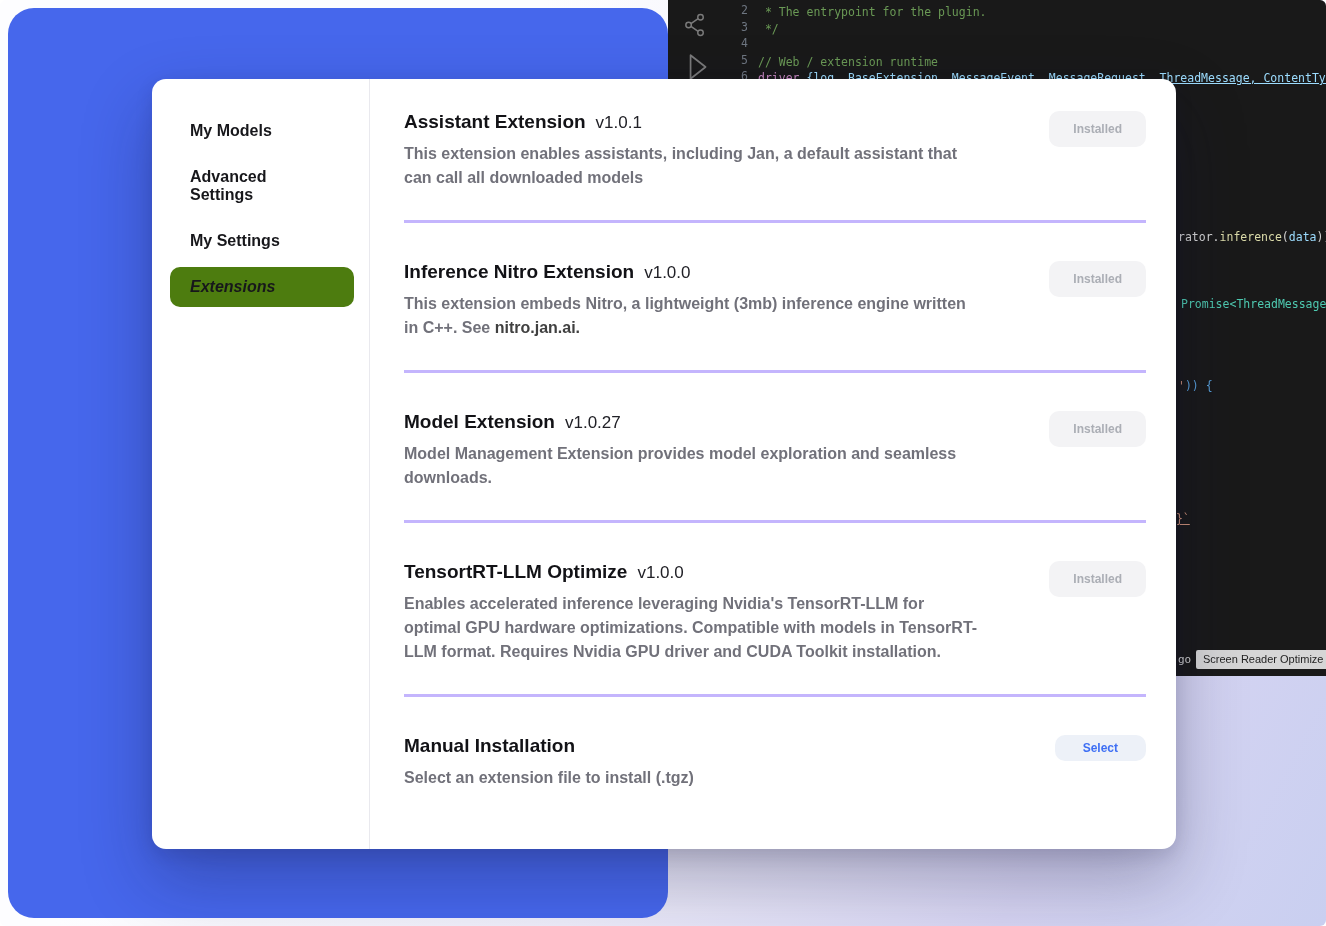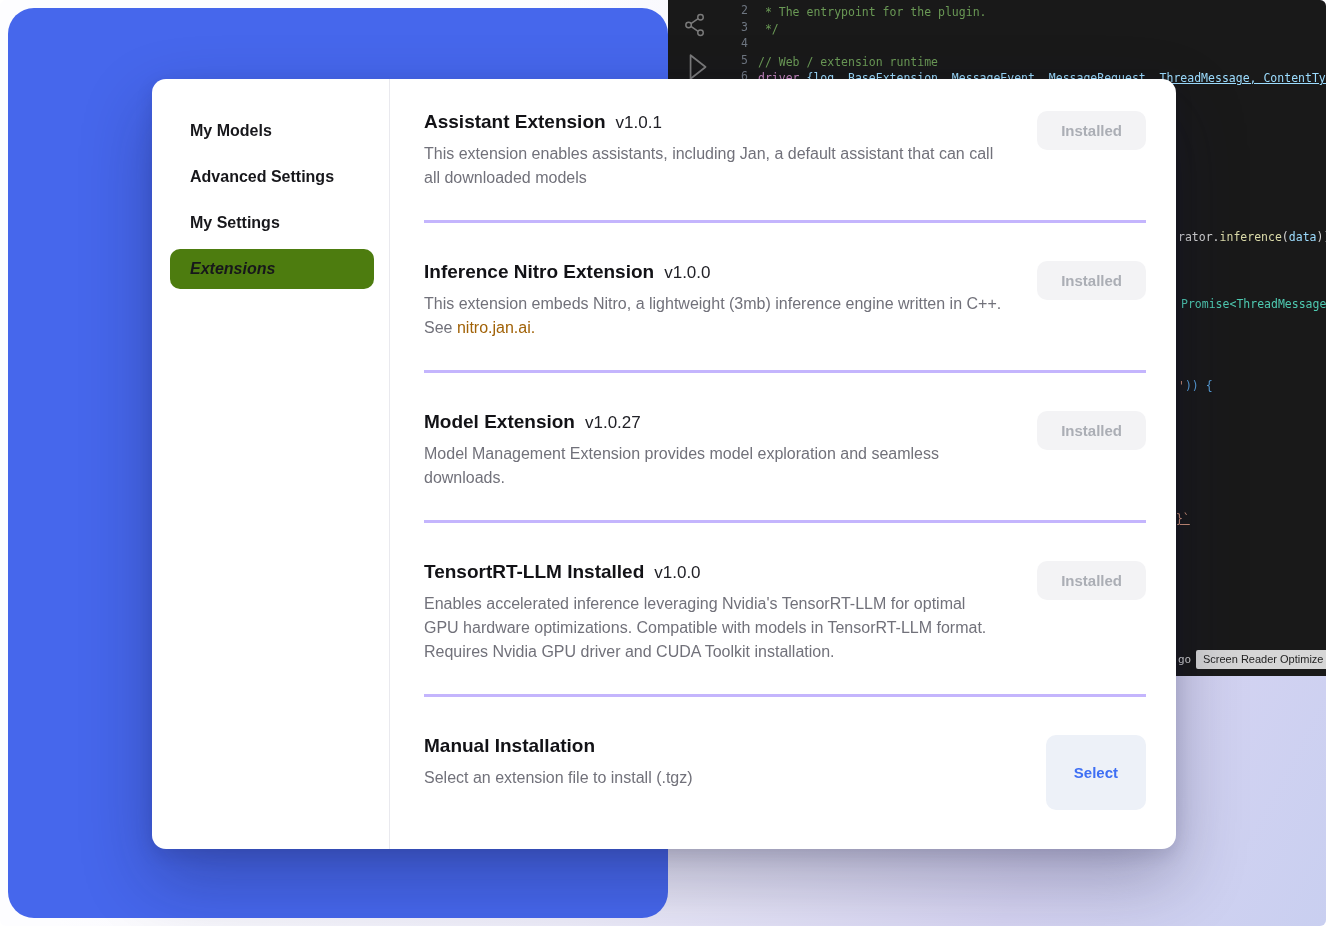--- a/index.html
+++ b/index.html
@@ -48,7 +48,7 @@
     background:#ffffff; border-radius:14px; display:flex; overflow:hidden;
     box-shadow:0 30px 70px rgba(20,20,55,.30), 0 6px 18px rgba(20,20,55,.12);
   }
-  .sidebar{ width:238px; flex-shrink:0; border-right:1px solid #e9e9ee; padding:32px 15px 0 18px; }
+  .sidebar{ width:218px; flex-shrink:0; border-right:1px solid #e9e9ee; padding:32px 15px 0 18px; }
   .side-item{
     padding:11px 20px; border-radius:10px; font-size:16px; font-weight:600;
     color:#17171b; margin-bottom:6px; cursor:pointer;

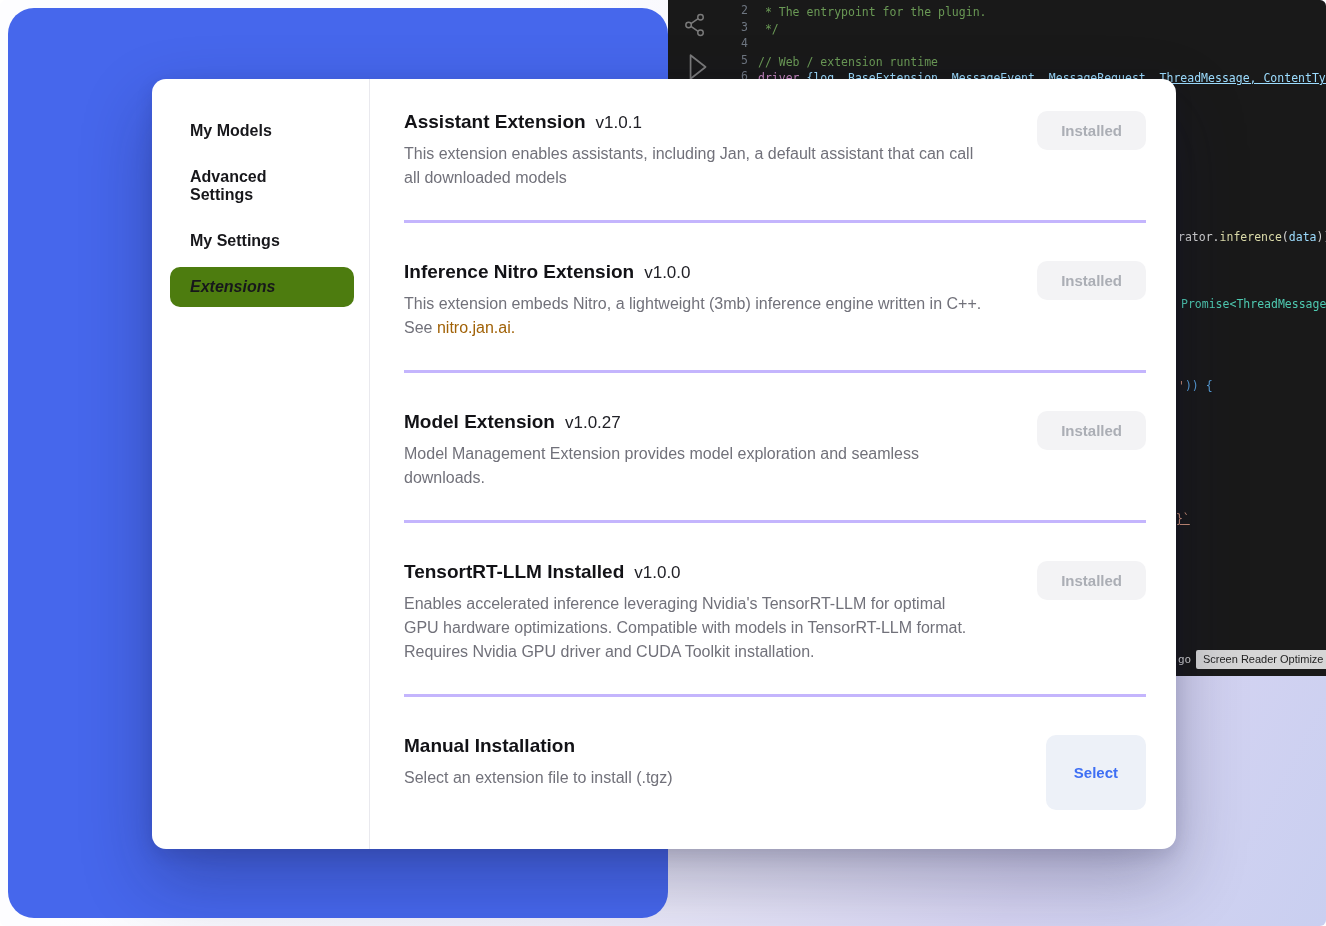--- a/index.html
+++ b/index.html
@@ -66,7 +66,7 @@
   .ext-action{ margin-left:auto; }
   .btn{
     border:none; border-radius:10px; padding:11px 24px; cursor:pointer;
-    font-size:15px; font-weight:600; font-family:"Liberation Sans",sans-serif;
+    font-size:12px; font-weight:600; font-family:"Liberation Sans",sans-serif;
   }
   .btn.installed{ background:#f3f3f5; color:#abaeb5; }
   .btn.select{ background:#edf1f8; color:#3e6ff4; padding:29px 28px; }

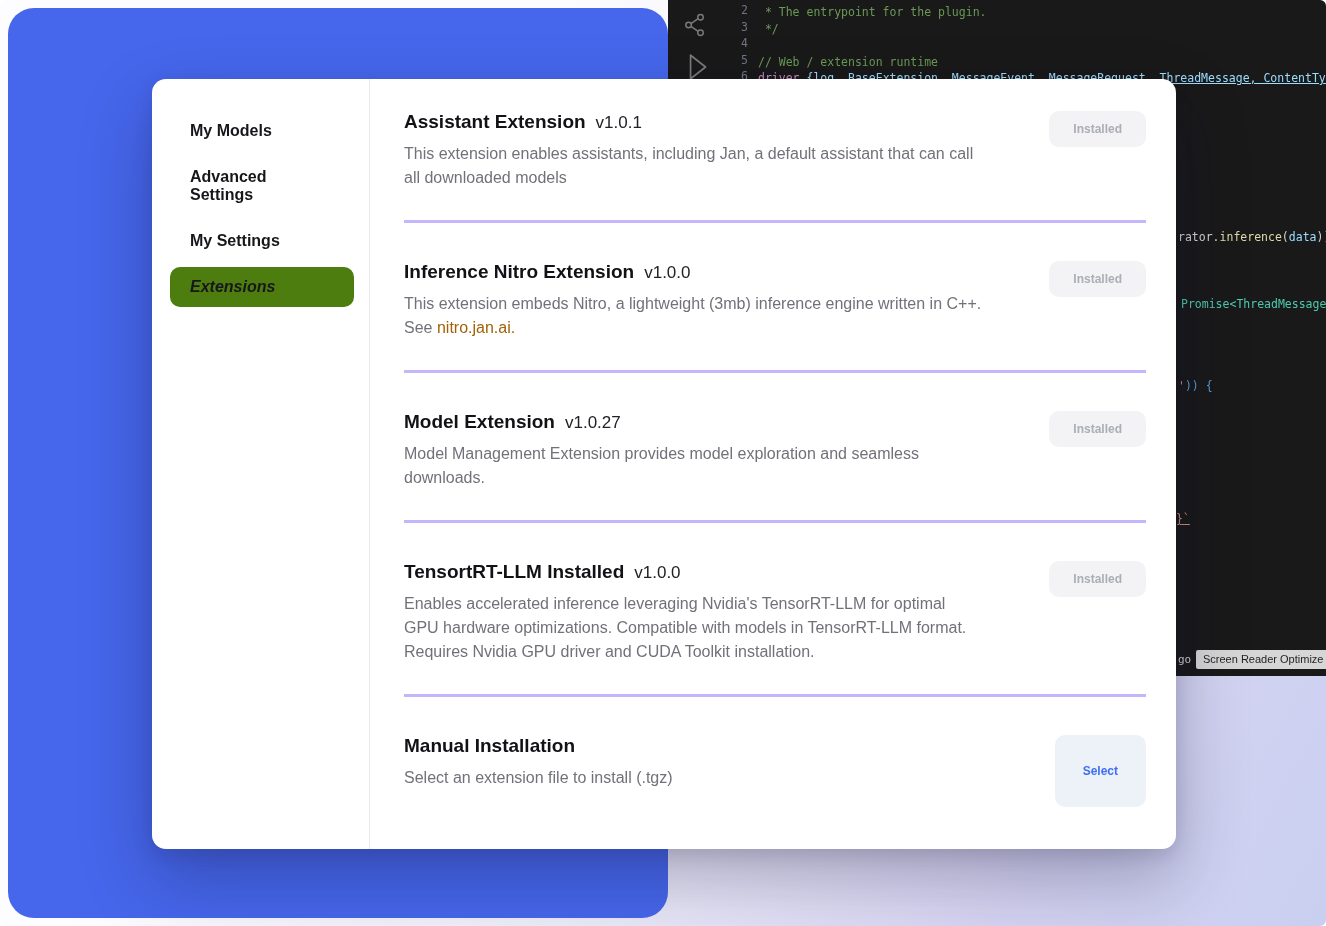--- a/index.html
+++ b/index.html
@@ -61,7 +61,7 @@
   .ext-text{ max-width:578px; }
   .ext-title{ font-size:19px; font-weight:700; color:#121216; }
   .ext-title .ver{ font-weight:500; margin-left:10px; font-size:17px; color:#212127; }
-  .ext-desc{ margin-top:9px; font-size:16px; line-height:24px; color:#71717a; }
+  .ext-desc{ margin-top:9px; font-size:16px; line-height:24px; color:#71717a;font-weight:bold; }
   .ext-desc a{ color:#a16207; text-decoration:none; cursor:pointer; }
   .ext-action{ margin-left:auto; }
   .btn{

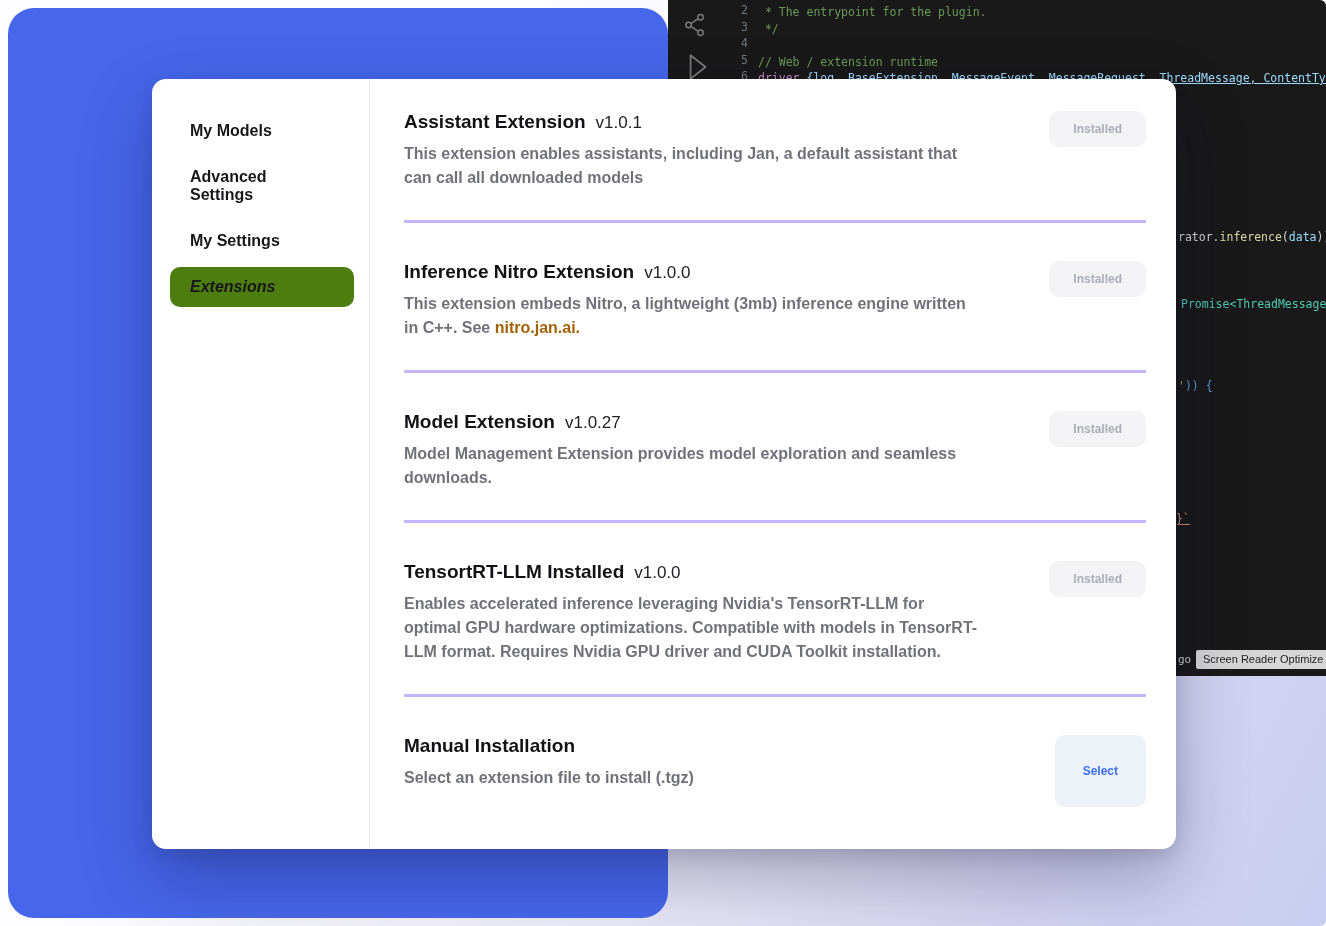--- a/index.html
+++ b/index.html
@@ -62,7 +62,7 @@
   .ext-title{ font-size:19px; font-weight:700; color:#121216; }
   .ext-title .ver{ font-weight:500; margin-left:10px; font-size:17px; color:#212127; }
   .ext-desc{ margin-top:9px; font-size:16px; line-height:24px; color:#71717a;font-weight:bold; }
-  .ext-desc a{ color:#a16207; text-decoration:none; cursor:pointer; }
+  .ext-desc a{ color:#404040; text-decoration:none; cursor:pointer; }
   .ext-action{ margin-left:auto; }
   .btn{
     border:none; border-radius:10px; padding:11px 24px; cursor:pointer;

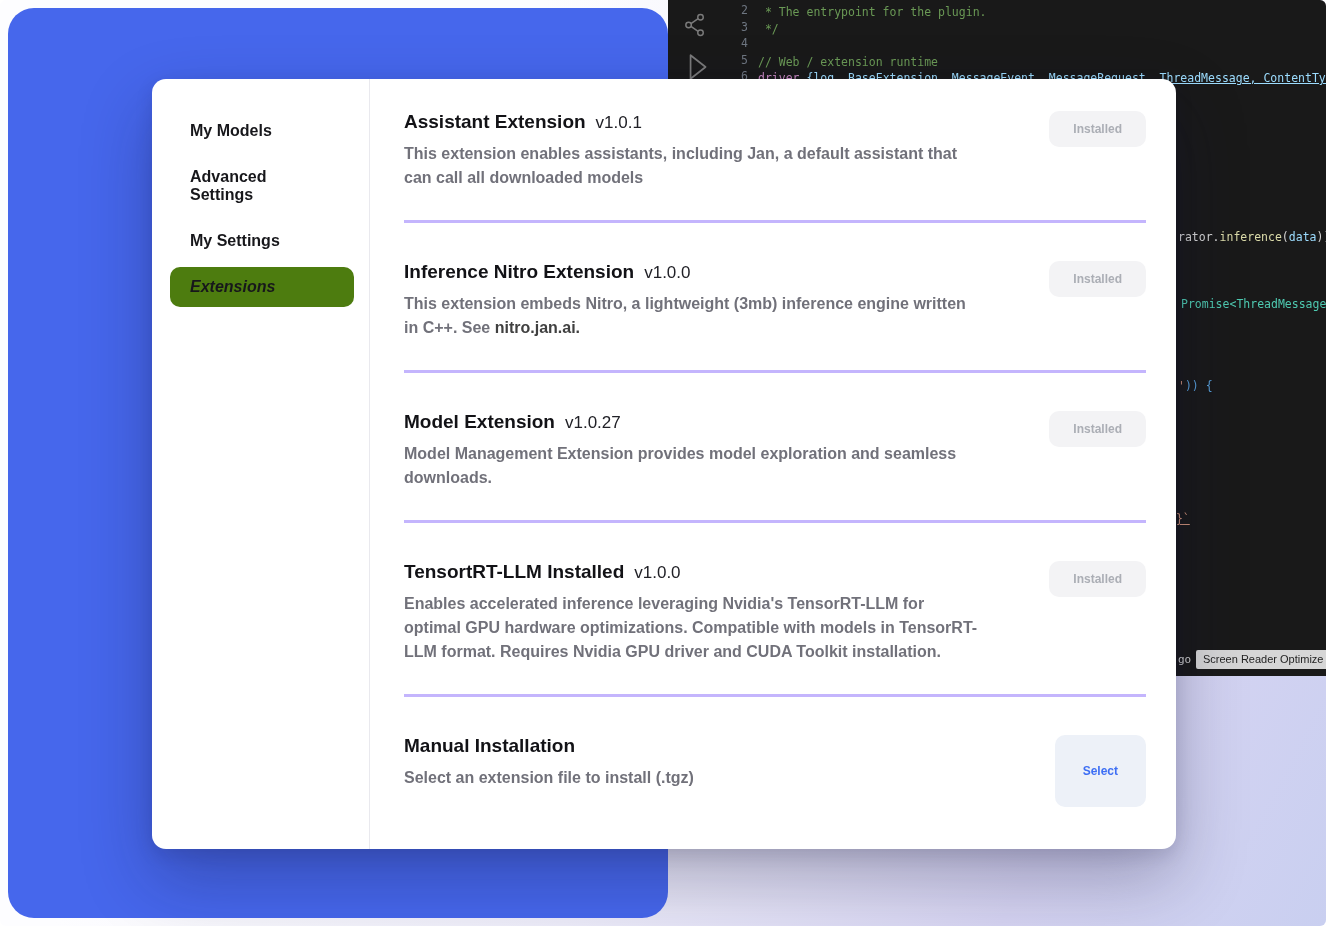--- a/index.html
+++ b/index.html
@@ -165,7 +165,7 @@
       <div class="ext-row">
         <div class="ext-text">
           <div class="ext-title">
-            <span>TensortRT-LLM Installed</span><span class="ver">v1.0.0</span>
+            <span>TensortRT-LLM Optimize</span><span class="ver">v1.0.0</span>
           </div>
           <p class="ext-desc">Enables accelerated inference leveraging Nvidia's TensorRT-LLM for optimal GPU hardware optimizations. Compatible with models in TensorRT-LLM format. Requires Nvidia GPU driver and CUDA Toolkit installation.</p>
         </div>

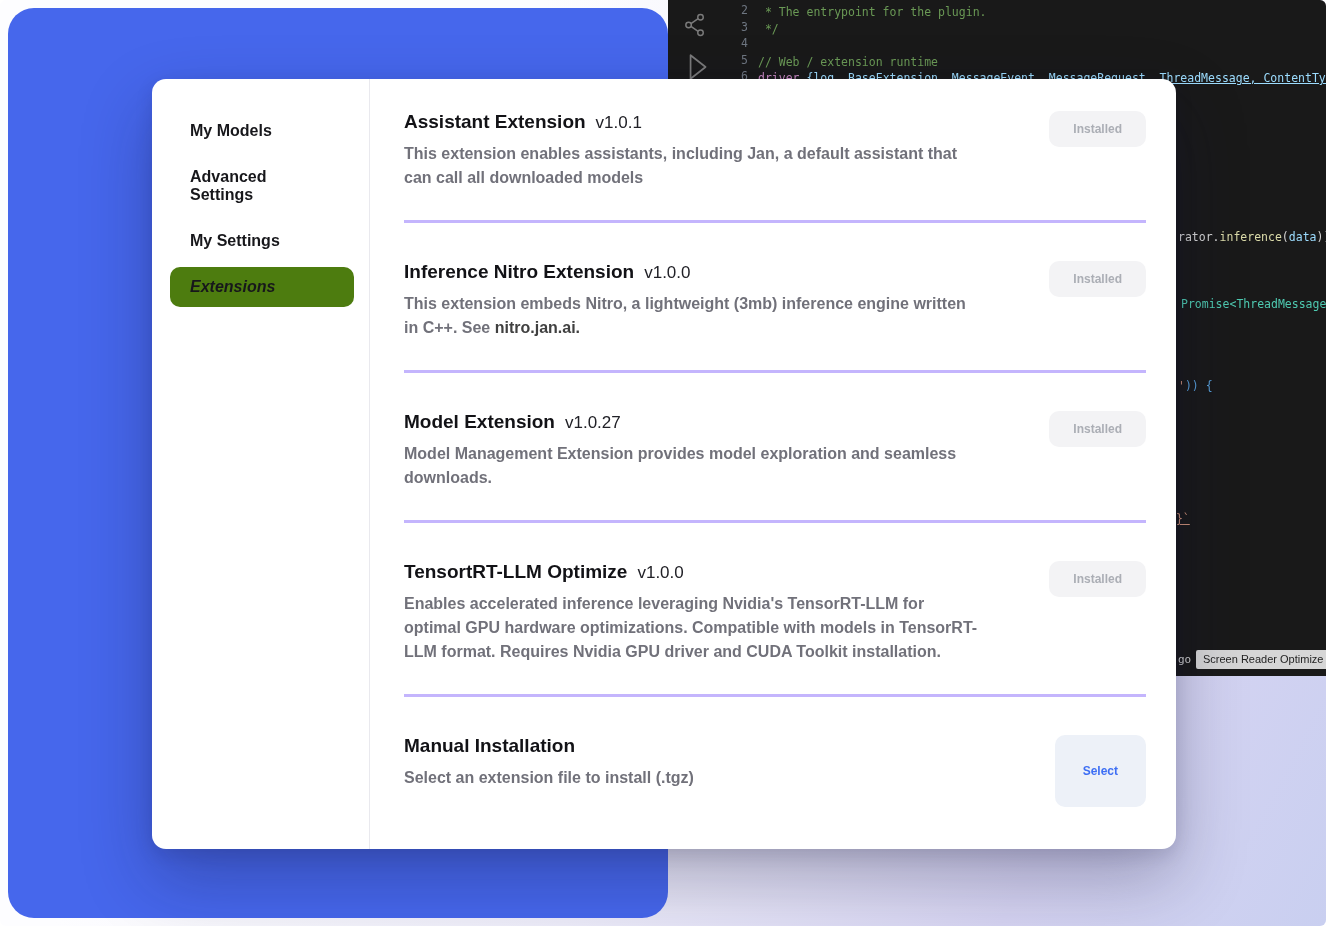--- a/index.html
+++ b/index.html
@@ -69,7 +69,7 @@
     font-size:12px; font-weight:600; font-family:"Liberation Sans",sans-serif;
   }
   .btn.installed{ background:#f3f3f5; color:#abaeb5; }
-  .btn.select{ background:#edf1f8; color:#3e6ff4; padding:29px 28px; }
+  .btn.select{ background:#edf1f8; color:#3e6ff4; padding:6px 28px; }
 </style>
 </head>
 <body>

